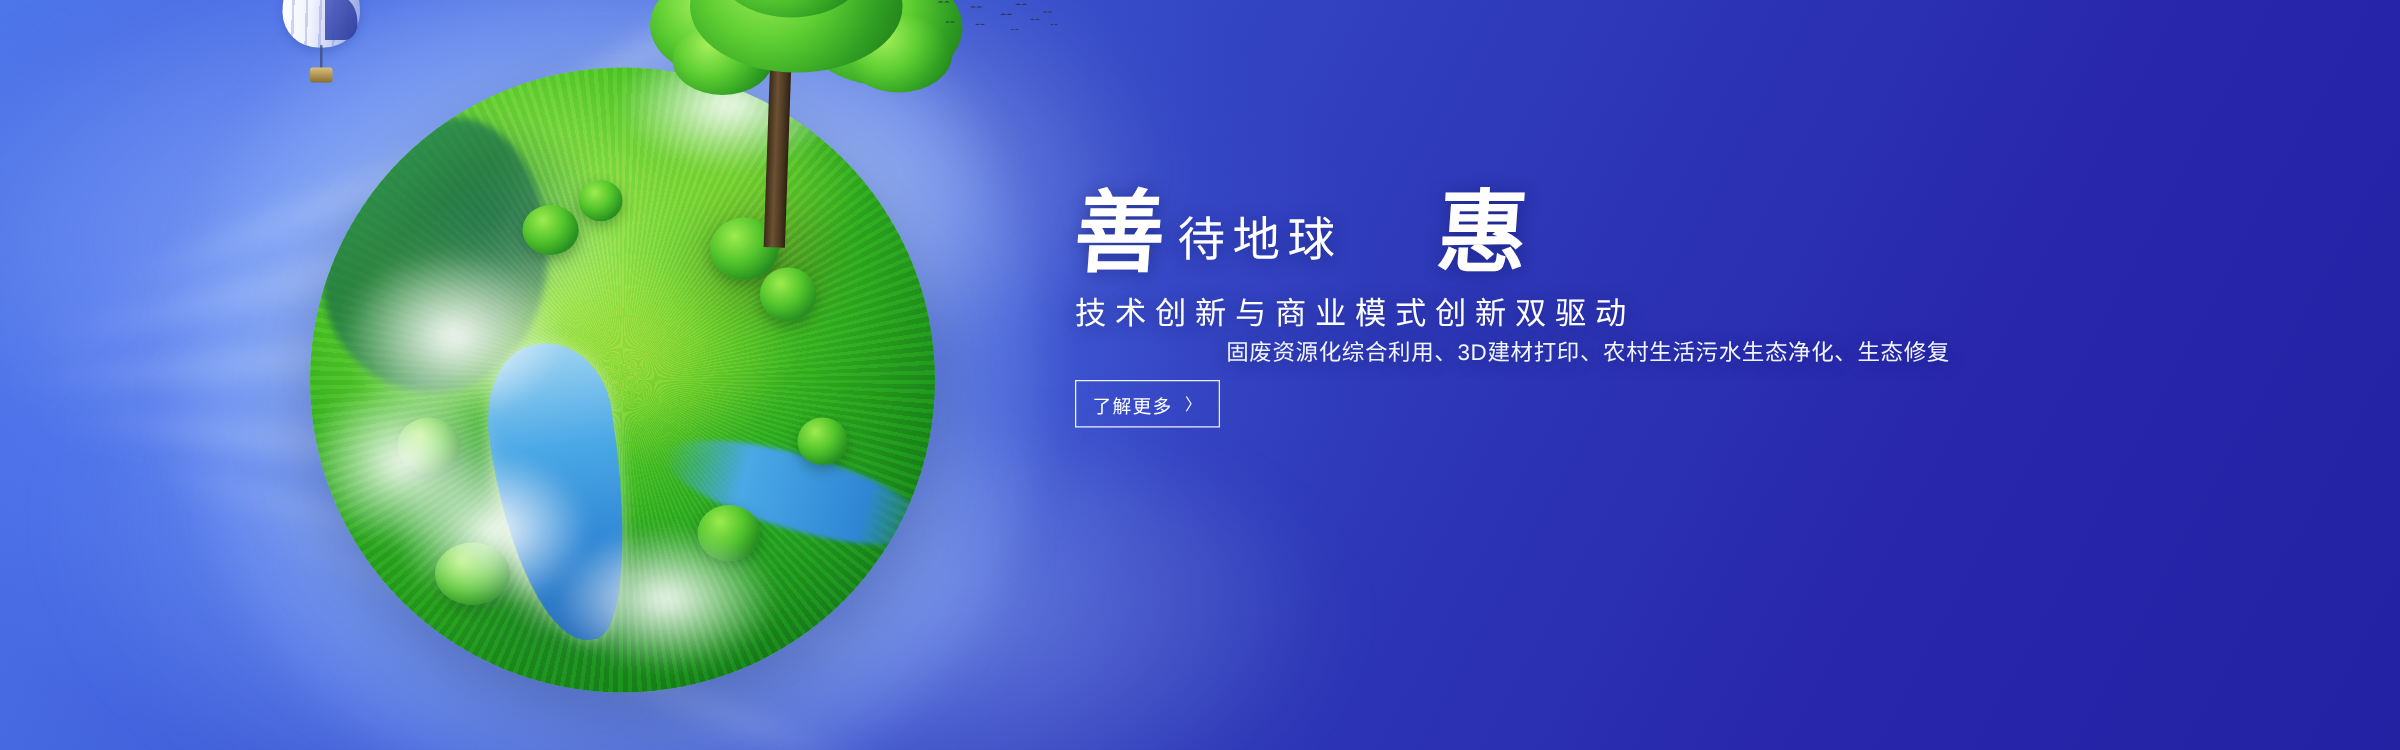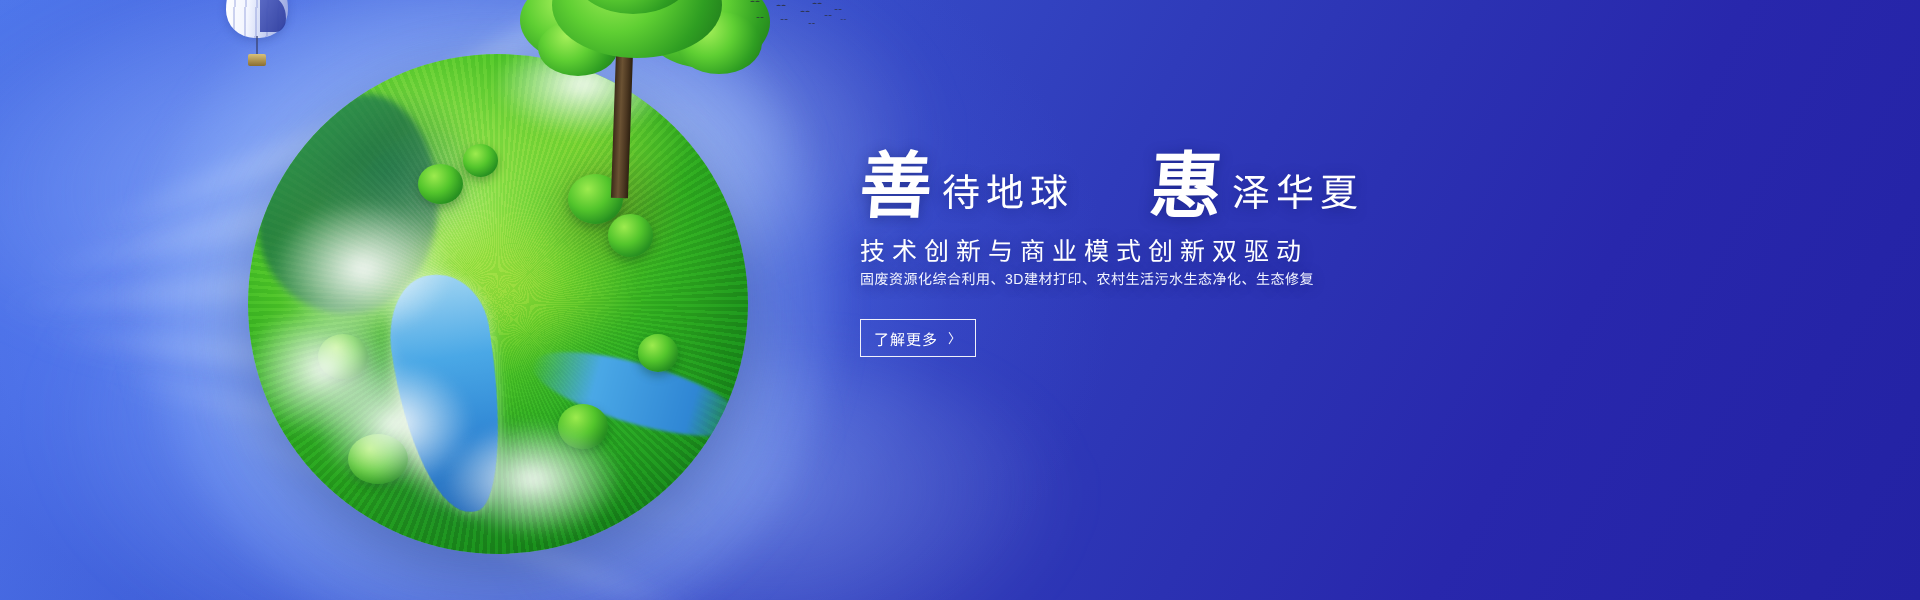--- a/index.html
+++ b/index.html
@@ -351,7 +351,6 @@
       <span class="hl-gap"></span>
       <span class="hl-group">
         <span class="hl-big">惠</span>
-        <span class="hl-small">泽华夏</span>
       </span>
     </div>
 

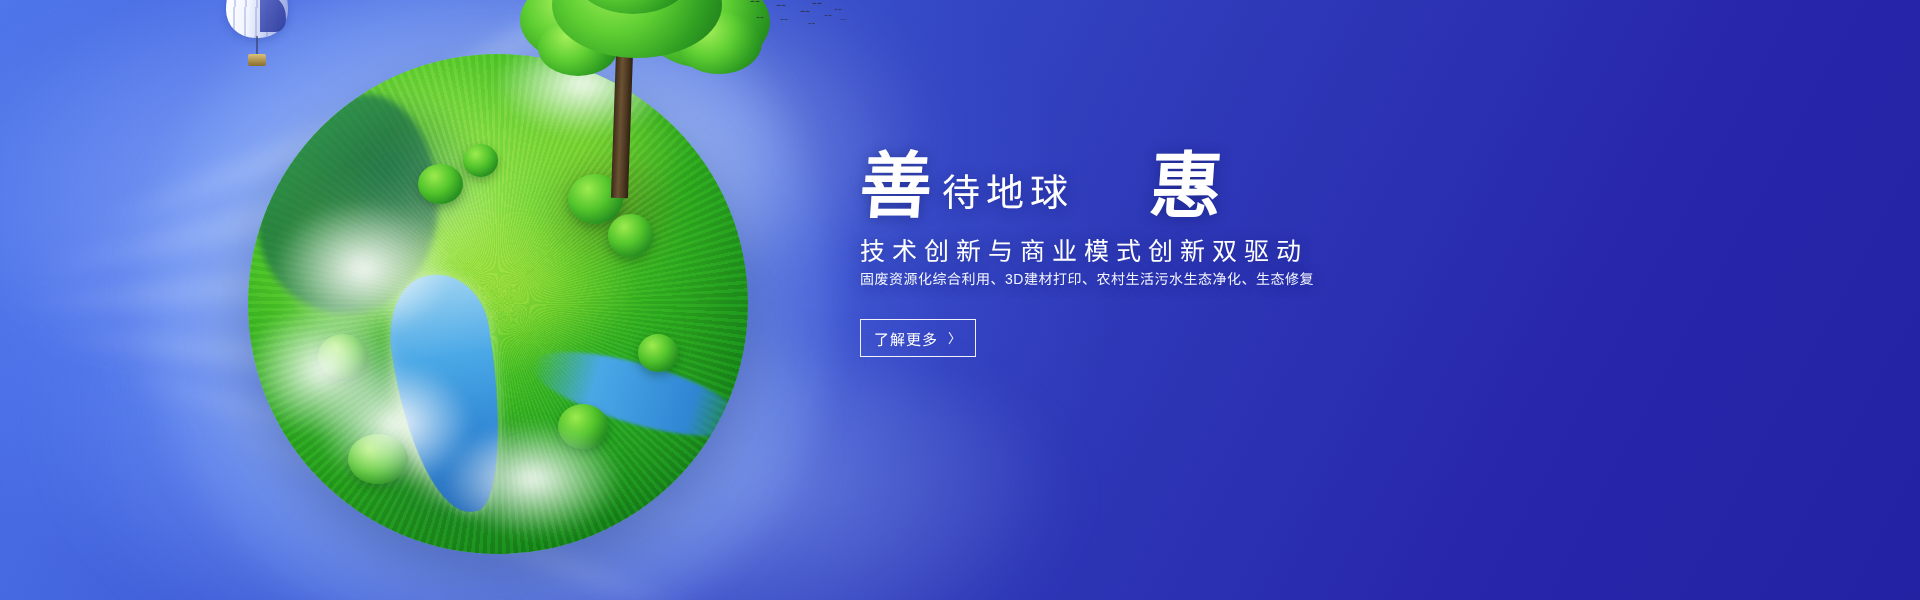--- a/index.html
+++ b/index.html
@@ -229,9 +229,10 @@
   }
 
   .desc {
-    font-size:14px; font-weight:400; letter-spacing:0.5px;
-    line-height:1.5; margin-bottom:29px; white-space:nowrap;
+    font-size:18px; font-weight:400; letter-spacing:0.5px;
+    line-height:1.5; margin-bottom:8px; white-space:nowrap;
     color:#f2f4ff;
+    text-align:right;
   }
 
   .cta {

